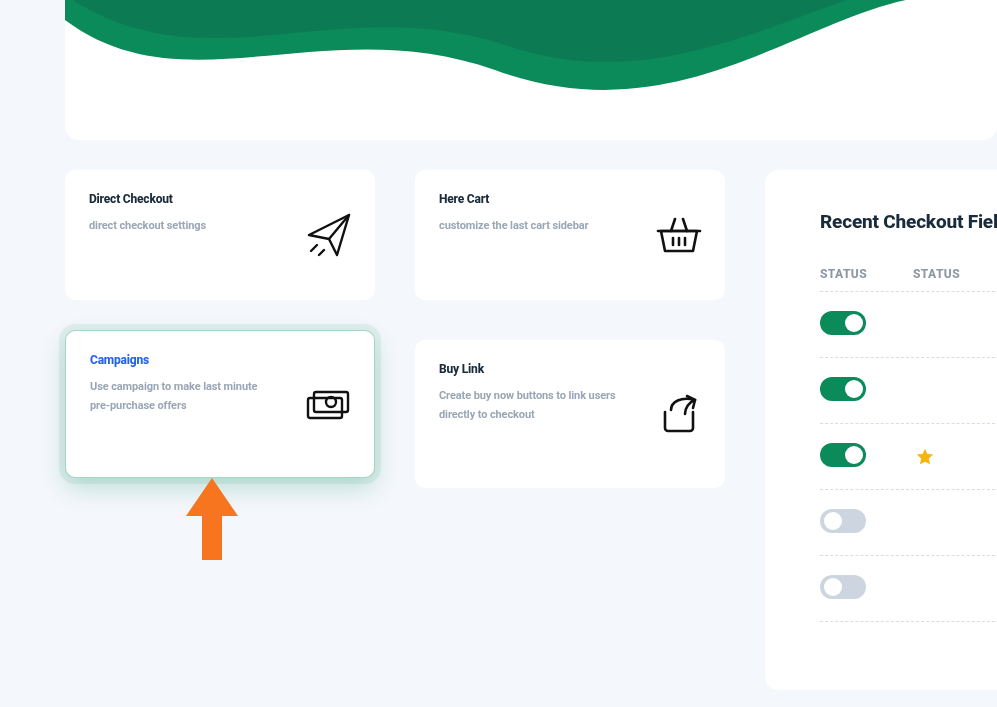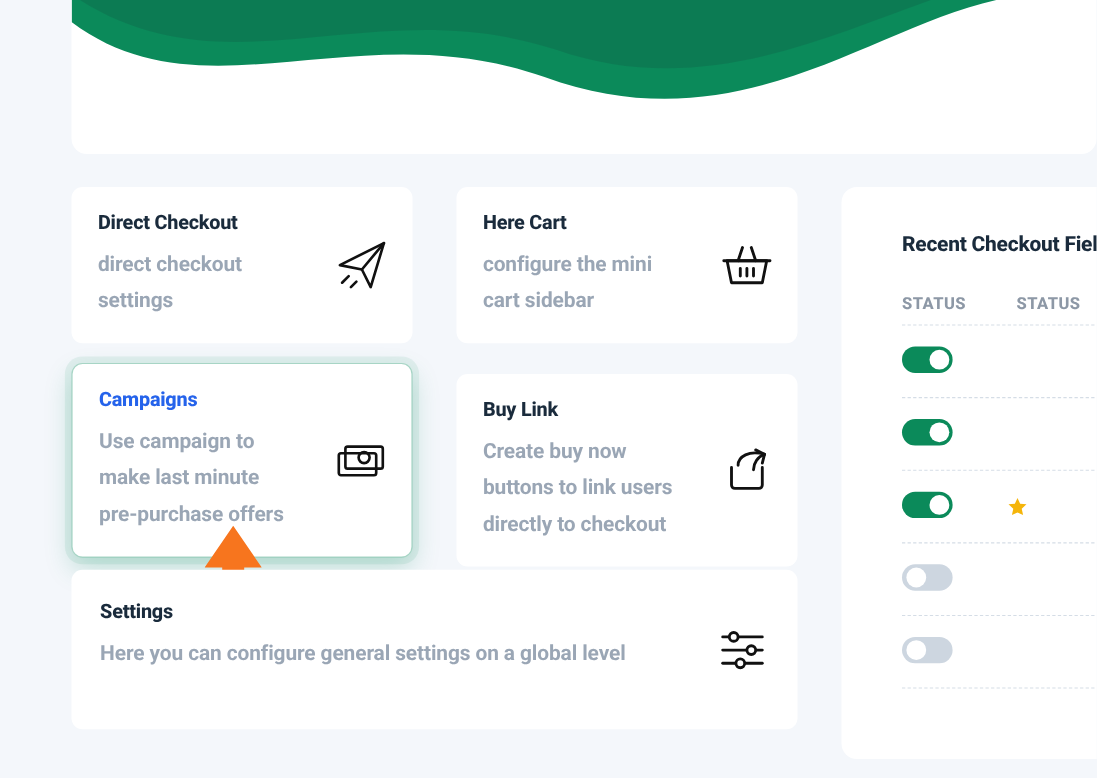--- a/index.html
+++ b/index.html
@@ -40,7 +40,7 @@
   }
   .card.small { width: 310px; min-height: 130px; }
   .card .title {
-    font-size: 18px;
+    font-size: 12px;
     font-weight: 800;
     letter-spacing: -0.2px;
     color: #1a2b3c;

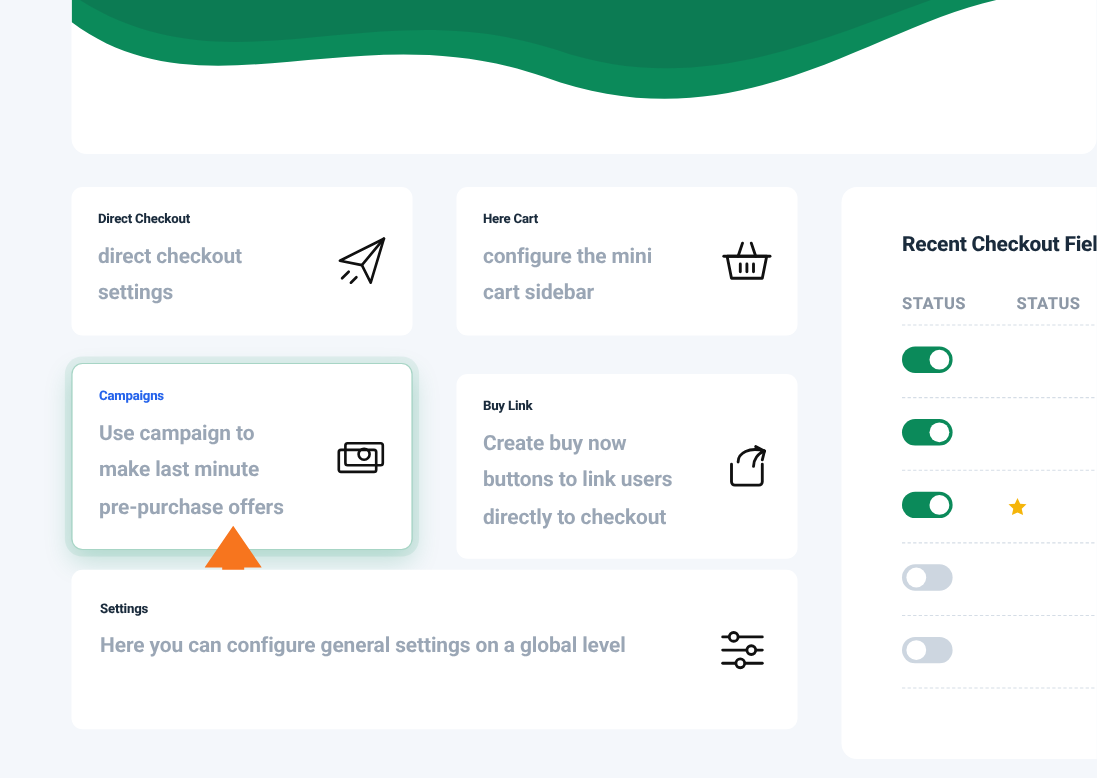--- a/index.html
+++ b/index.html
@@ -47,7 +47,7 @@
     margin-bottom: 10px;
   }
   .card .desc {
-    font-size: 19px;
+    font-size: 11px;
     font-weight: 700;
     color: #9aa6b5;
     line-height: 1.75;

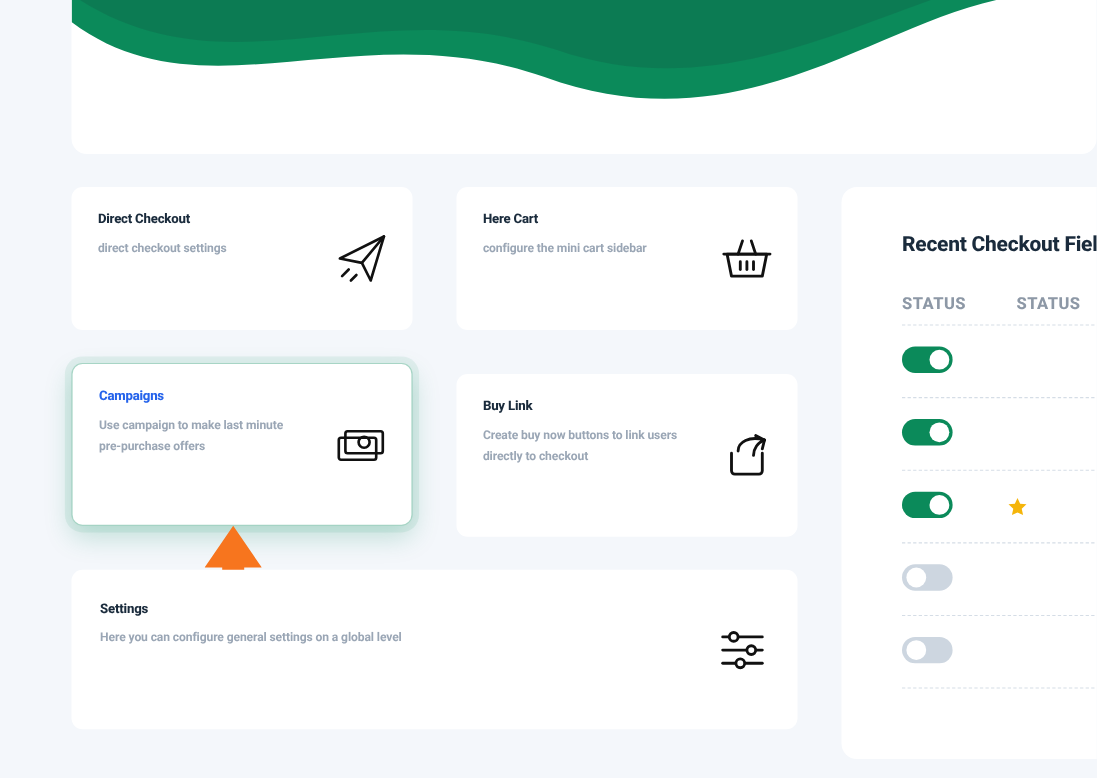--- a/index.html
+++ b/index.html
@@ -168,7 +168,7 @@
 
   <div class="card small" style="left:415px; top:170px;">
     <div class="title">Here Cart</div>
-    <div class="desc">configure the mini cart sidebar</div>
+    <div class="desc">customize the last cart sidebar</div>
     <span class="icon">
       <svg viewBox="0 0 48 48" width="48" height="48" fill="none" stroke="currentColor" stroke-width="2.6" stroke-linejoin="round" stroke-linecap="round">
         <path d="M6 20 H42 L38 40 H10 Z"></path>

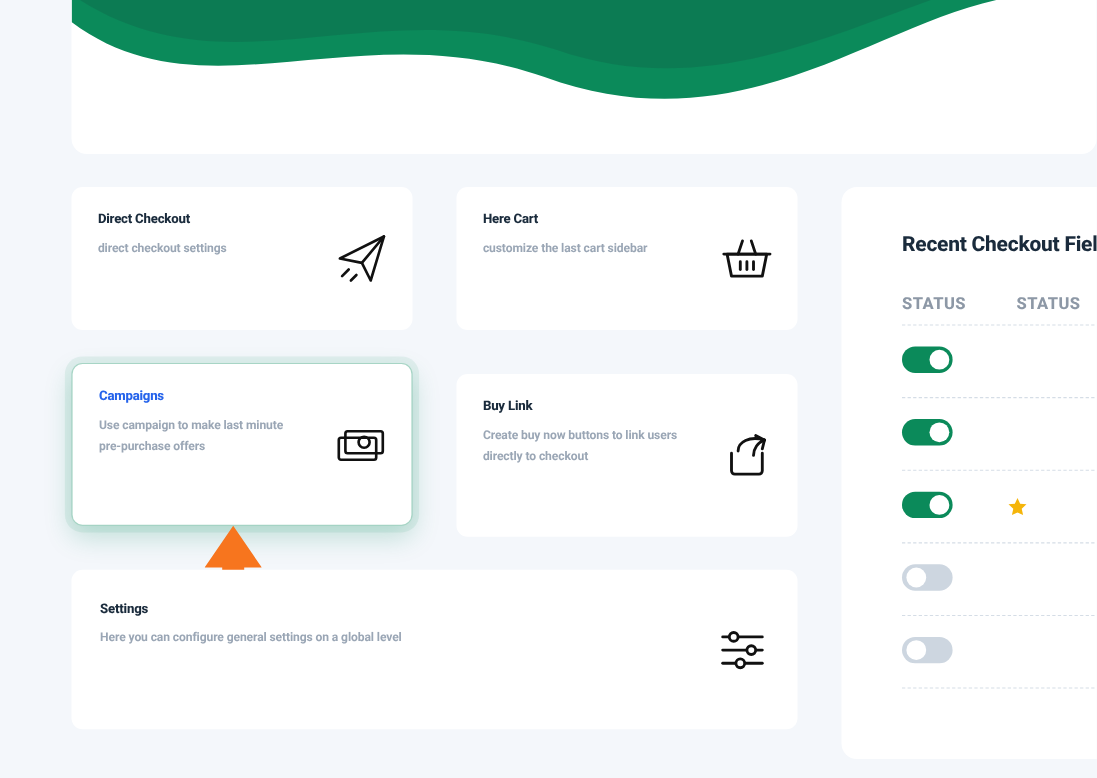--- a/index.html
+++ b/index.html
@@ -109,7 +109,7 @@
     width: 175px;
   }
   .column-headers span {
-    font-size: 15px;
+    font-size: 12px;
     font-weight: 800;
     color: #8d98a6;
     letter-spacing: 0.4px;

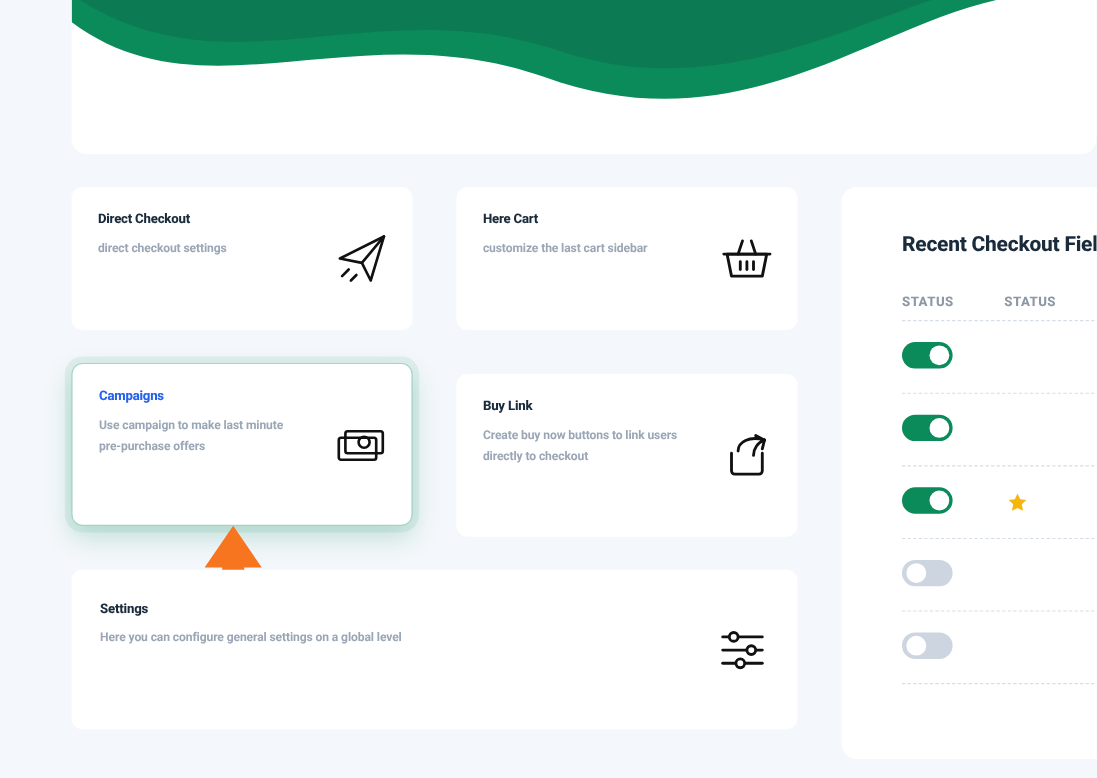--- a/index.html
+++ b/index.html
@@ -213,20 +213,6 @@
     </svg>
   </span>
 
-  <div class="card wide" style="left:65px; top:518px;">
-    <div class="title">Settings</div>
-    <div class="desc" style="max-width:none;">Here you can configure general settings on a global level</div>
-    <span class="icon">
-      <svg viewBox="0 0 48 48" width="48" height="48" fill="none" stroke="currentColor" stroke-width="2.6" stroke-linecap="round">
-        <line x1="6" y1="12" x2="42" y2="12"></line>
-          <circle cx="16" cy="12" r="4" fill="#fff"></circle>
-        <line x1="6" y1="24" x2="42" y2="24"></line>
-          <circle cx="32" cy="24" r="4" fill="#fff"></circle>
-        <line x1="6" y1="36" x2="42" y2="36"></line>
-          <circle cx="22" cy="36" r="4" fill="#fff"></circle>
-      </svg>
-    </span>
-  </div>
 
   <div class="sidebar">
     <div class="sidebar-title">Recent Checkout Fields</div>

